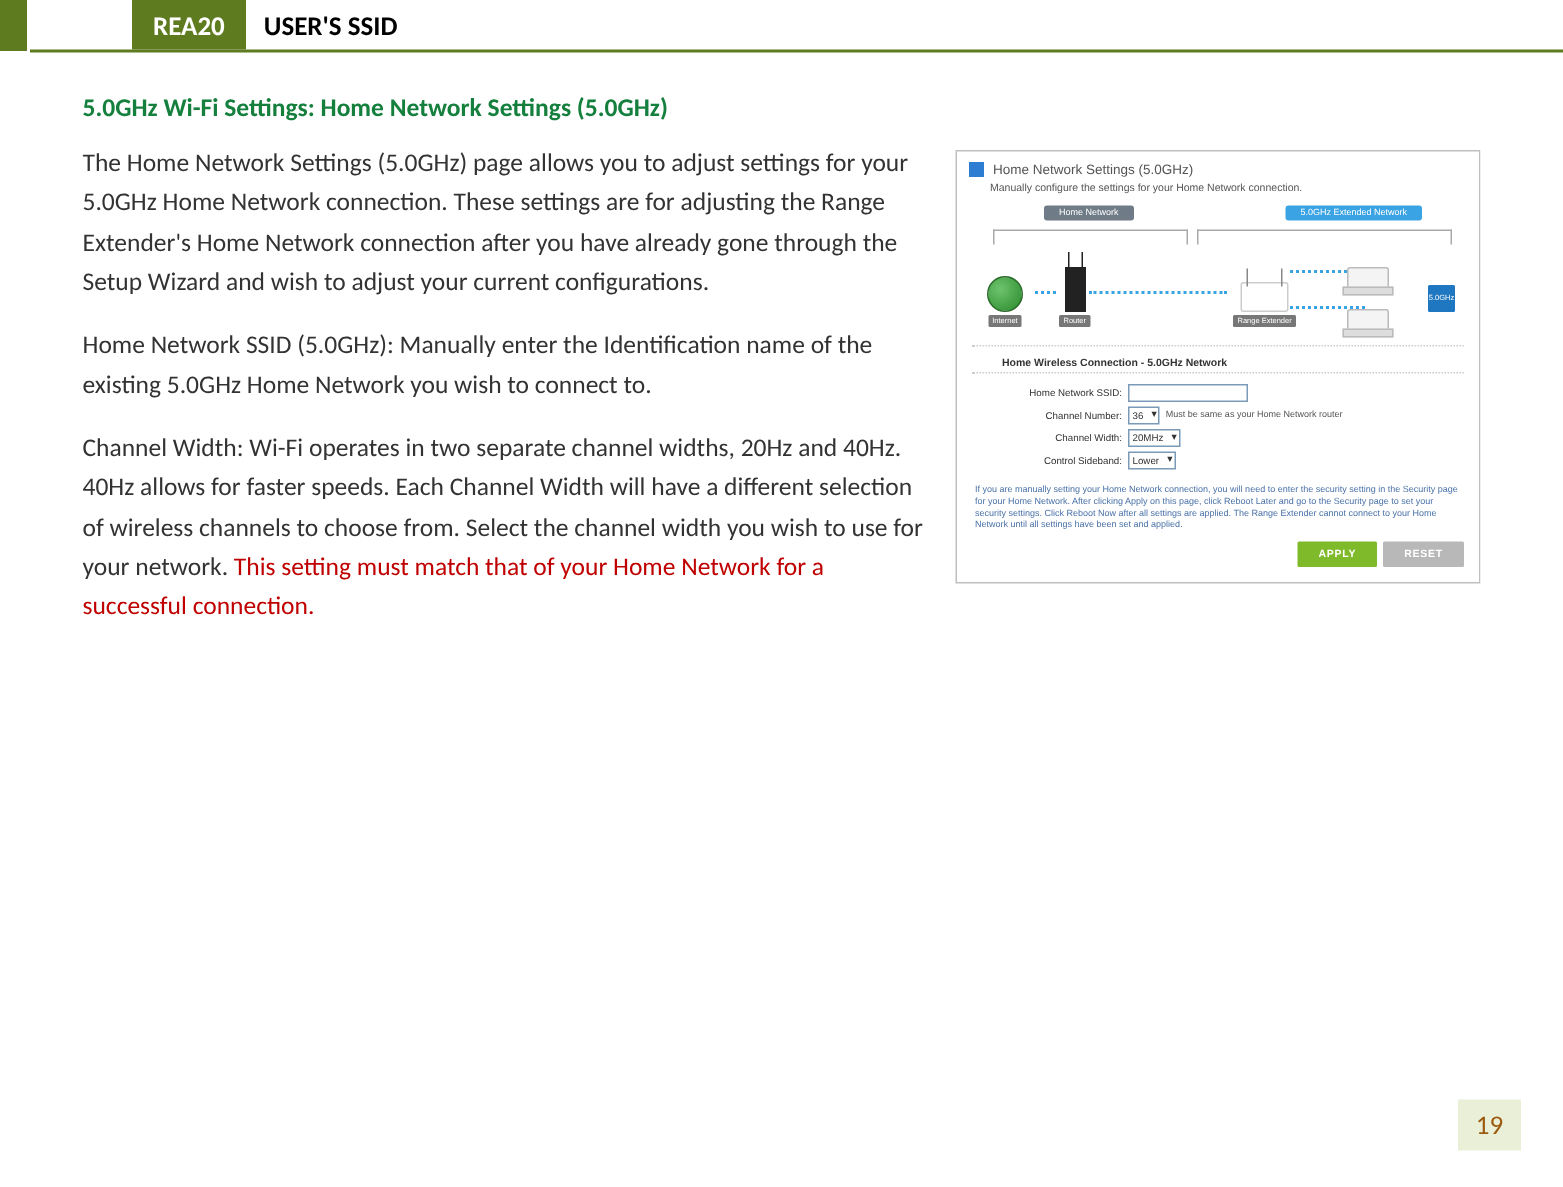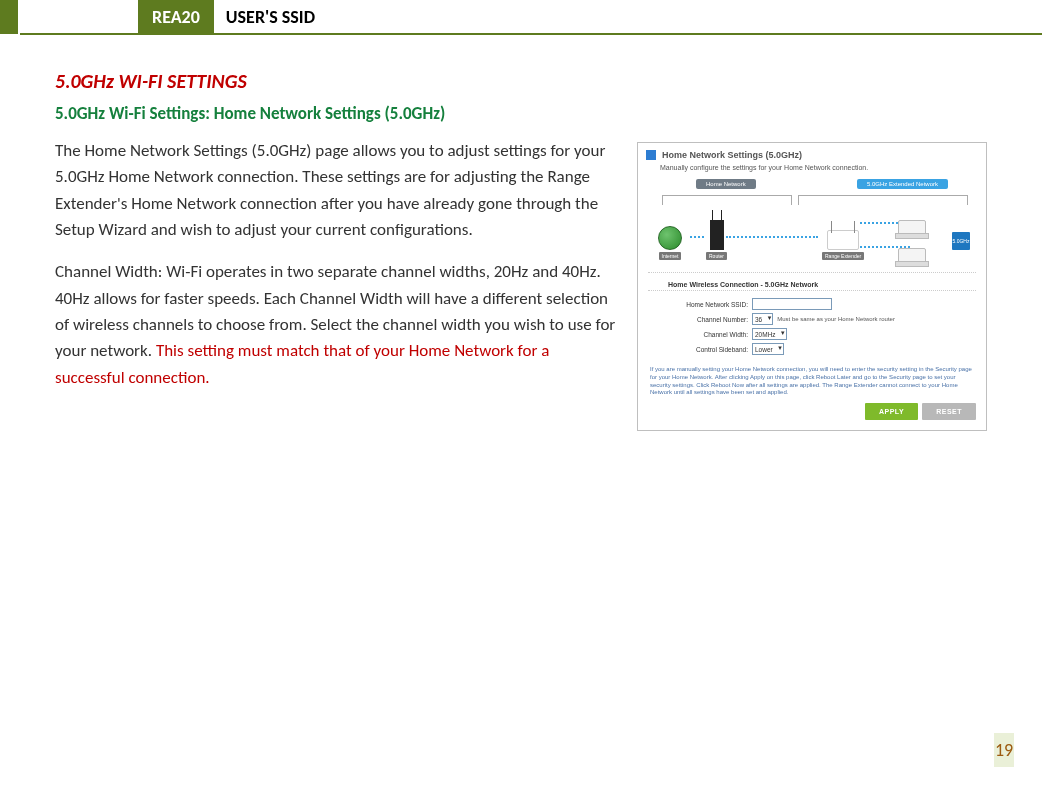--- a/index.html
+++ b/index.html
@@ -32,7 +32,7 @@
     padding: 6px 14px 5px 14px;
     display: flex;
     align-items: center;
-    margin-left: 118px;
+    margin-left: 68px;
   }
   .hdr-title {
     color: #000;

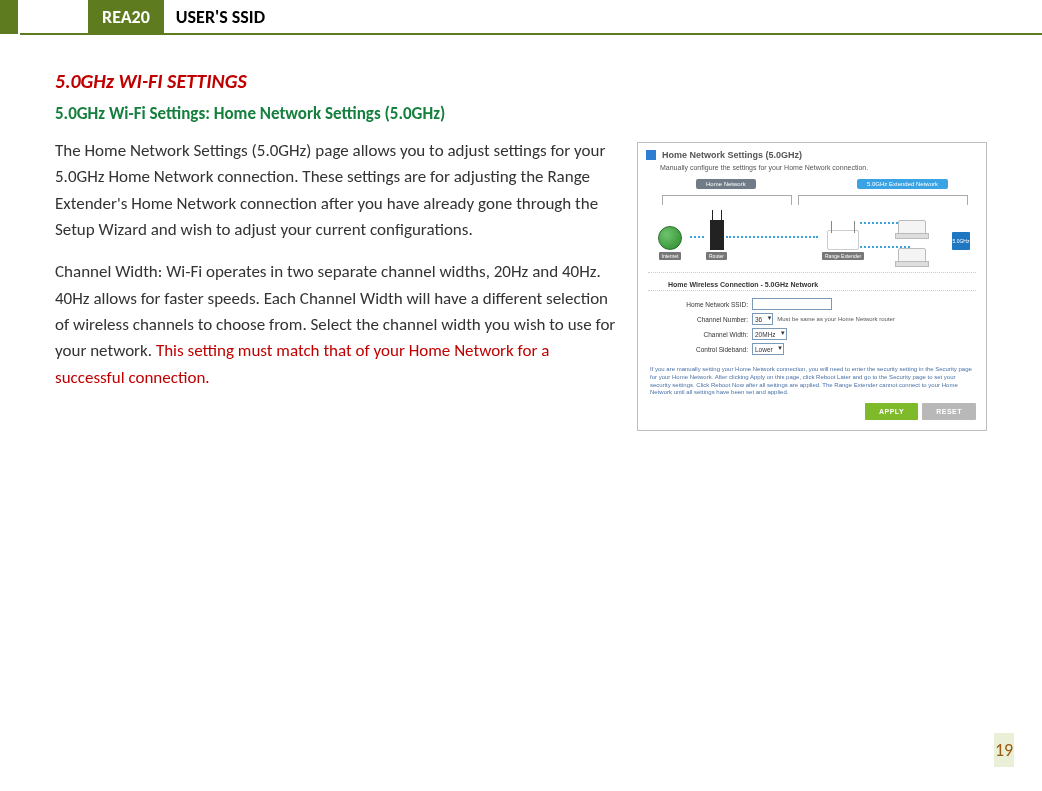--- a/index.html
+++ b/index.html
@@ -242,7 +242,6 @@
 </div>
 
 <div class="content">
-  <div class="h1">5.0GHz WI-FI SETTINGS</div>
   <div class="h2">5.0GHz Wi-Fi Settings: Home Network Settings (5.0GHz)</div>
 
   <div class="body-block">

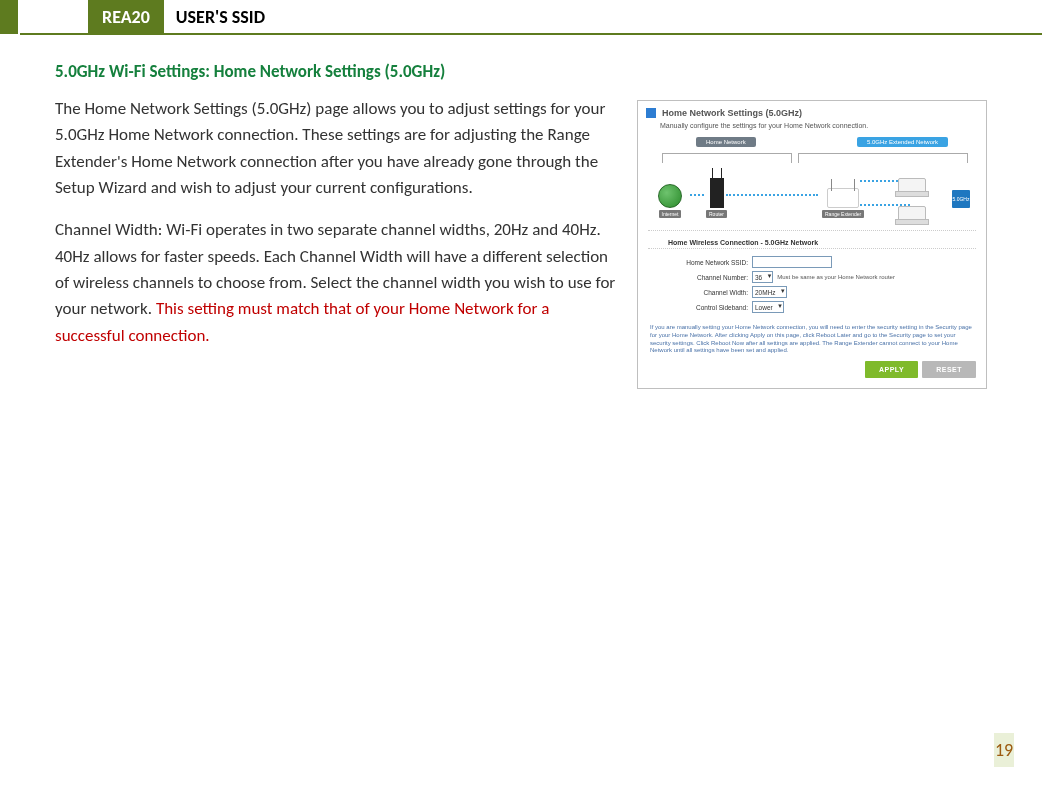--- a/index.html
+++ b/index.html
@@ -94,7 +94,7 @@
     width: 10px; height: 10px; background: #2d7dd2;
   }
   .panel-head .t {
-    font-size: 9px; font-weight: 700; color: #555;
+    font-size: 9px; font-weight: 400; color: #555;
   }
   .panel-sub {
     font-size: 7px; color: #555;

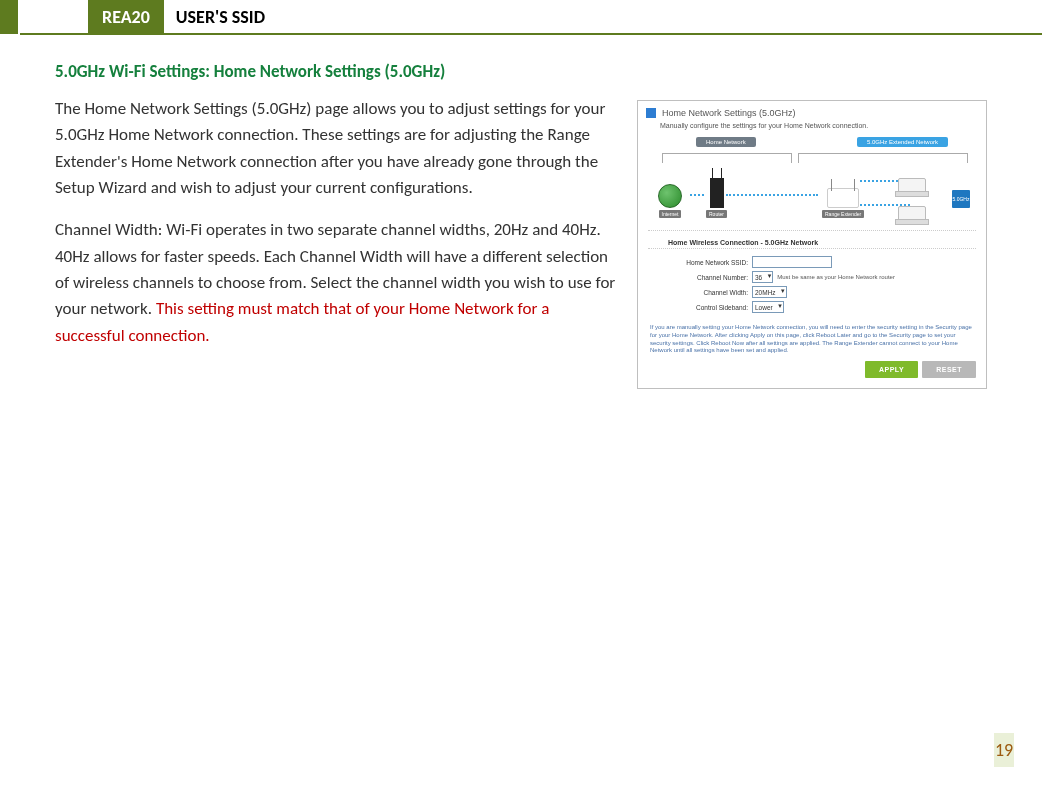--- a/index.html
+++ b/index.html
@@ -325,6 +325,7 @@
     </div>
 
     <p class="para">The Home Network Settings (5.0GHz) page allows you to adjust settings for your 5.0GHz Home Network connection. These settings are for adjusting the Range Extender's Home Network connection after you have already gone through the Setup Wizard and wish to adjust your current configurations.</p>
+    <p class="para">Home Network SSID (5.0GHz): Manually enter the Identification name of the existing 5.0GHz Home Network you wish to connect to.</p>
     <p class="para">
       <span>Channel Width: Wi-Fi operates in two separate channel widths, 20Hz and 40Hz. 40Hz allows for faster speeds. Each Channel Width will have a different selection of wireless channels to choose from. Select the channel width you wish to use for your network. </span>
       <span class="warn">This setting must match that of your Home Network for a successful connection.</span>

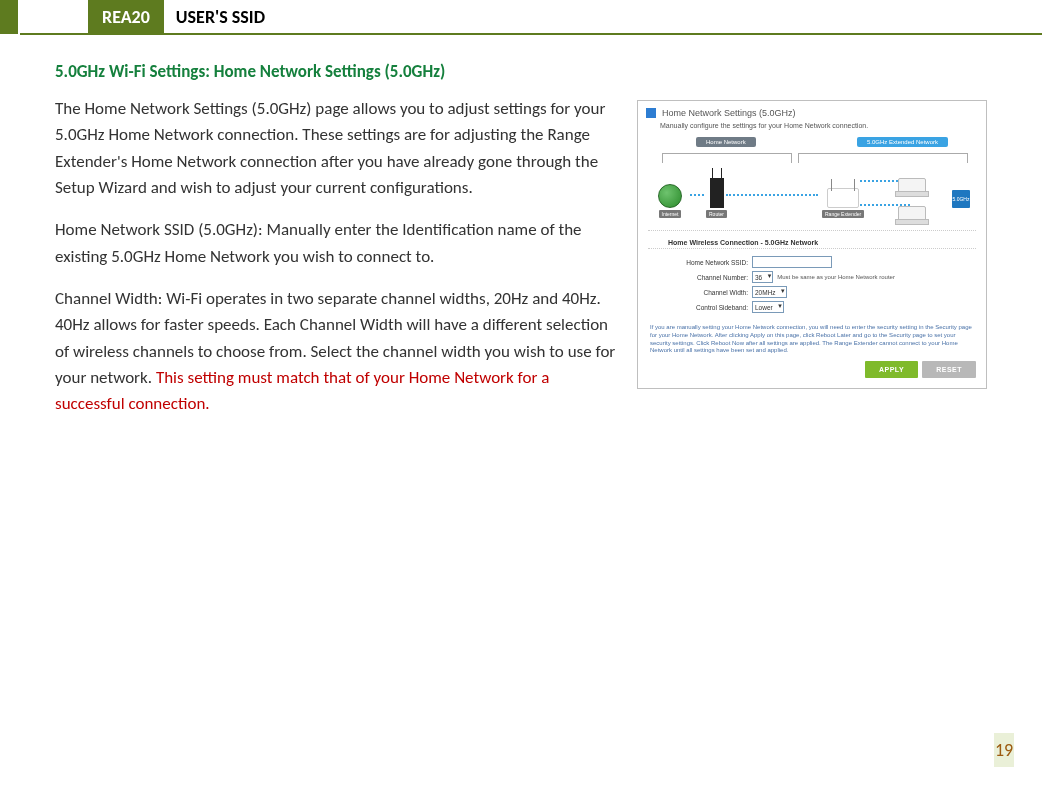--- a/index.html
+++ b/index.html
@@ -221,7 +221,7 @@
   .pagenum {
     position:absolute;
     right: 28px; bottom: 24px;
-    width: 20px; height: 34px;
+    width: 42px; height: 34px;
     background: #eaf0d8;
     color: #9c5b10;
     font-size: 18px;

